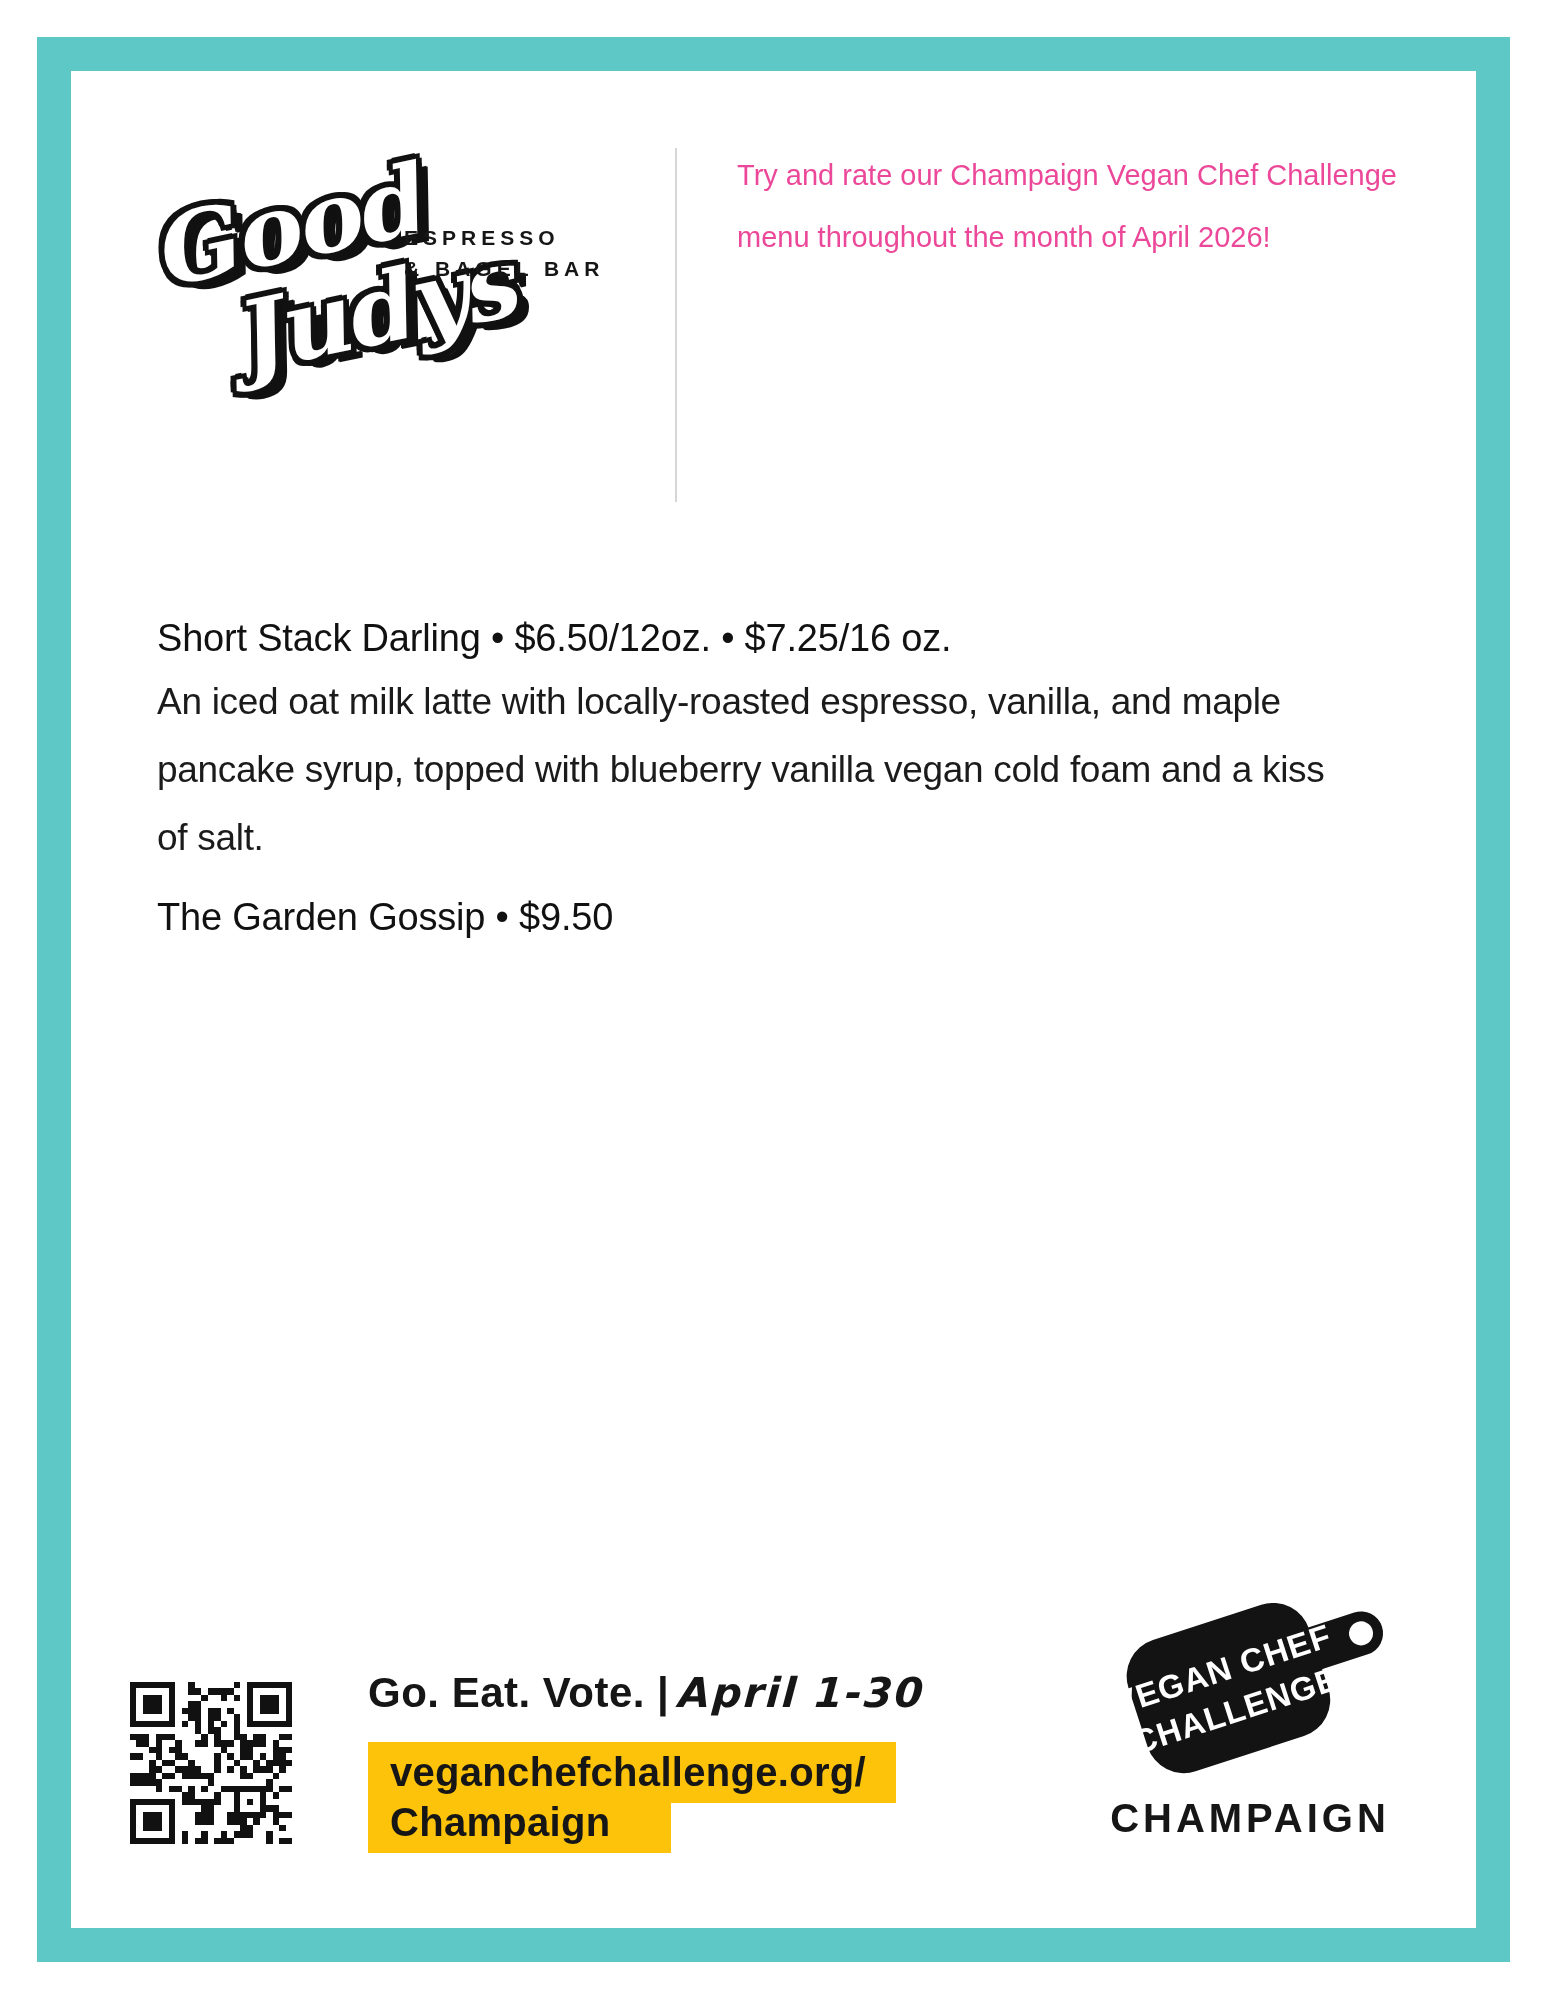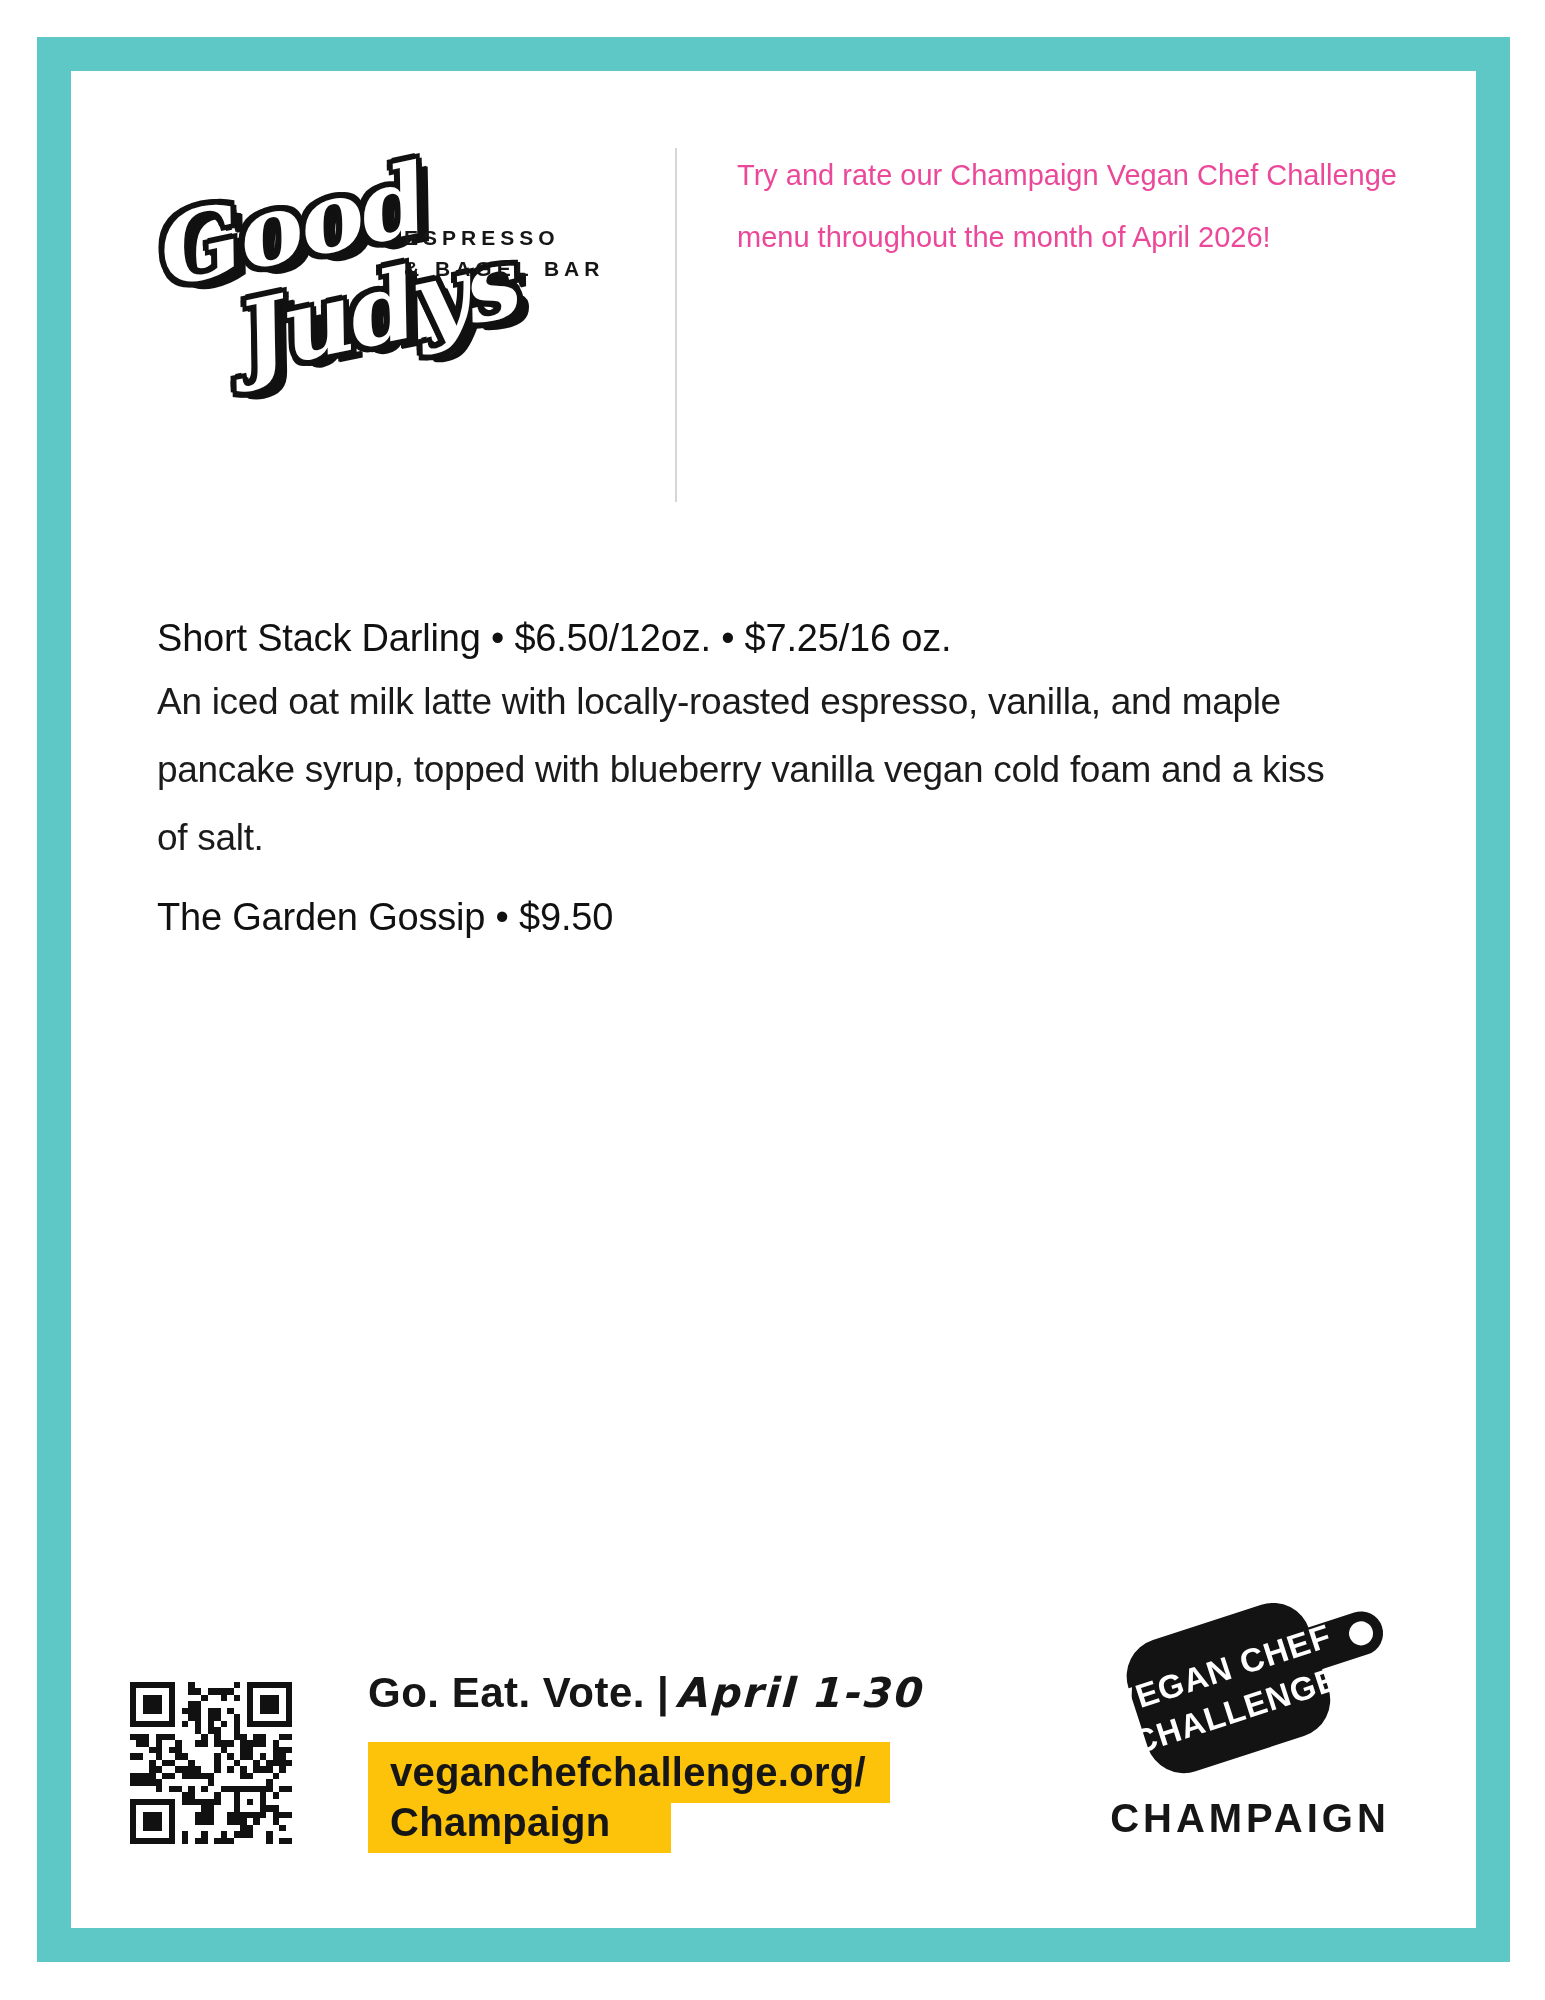--- a/index.html
+++ b/index.html
@@ -66,7 +66,7 @@
     position:absolute;left:368px;background:#FDC30B;color:#161616;
     font-size:40px;font-weight:bold;letter-spacing:0.3px;white-space:nowrap;
   }
-  .url-line-1{top:1742px;padding:8px 24px 8px 22px;}
+  .url-line-1{top:1742px;padding:8px 30px 8px 22px;}
   .url-line-2{top:1798px;padding:2px 60px 8px 22px;}
   .board-logo{
     position:absolute;left:1090px;top:1568px;width:320px;height:230px;

